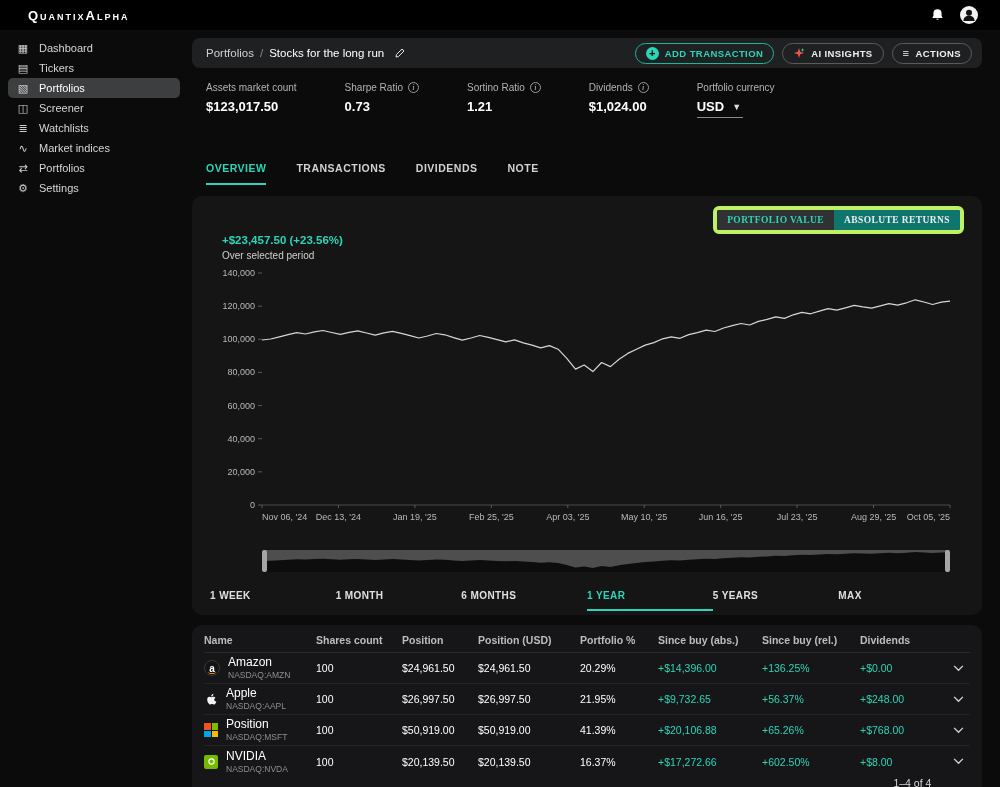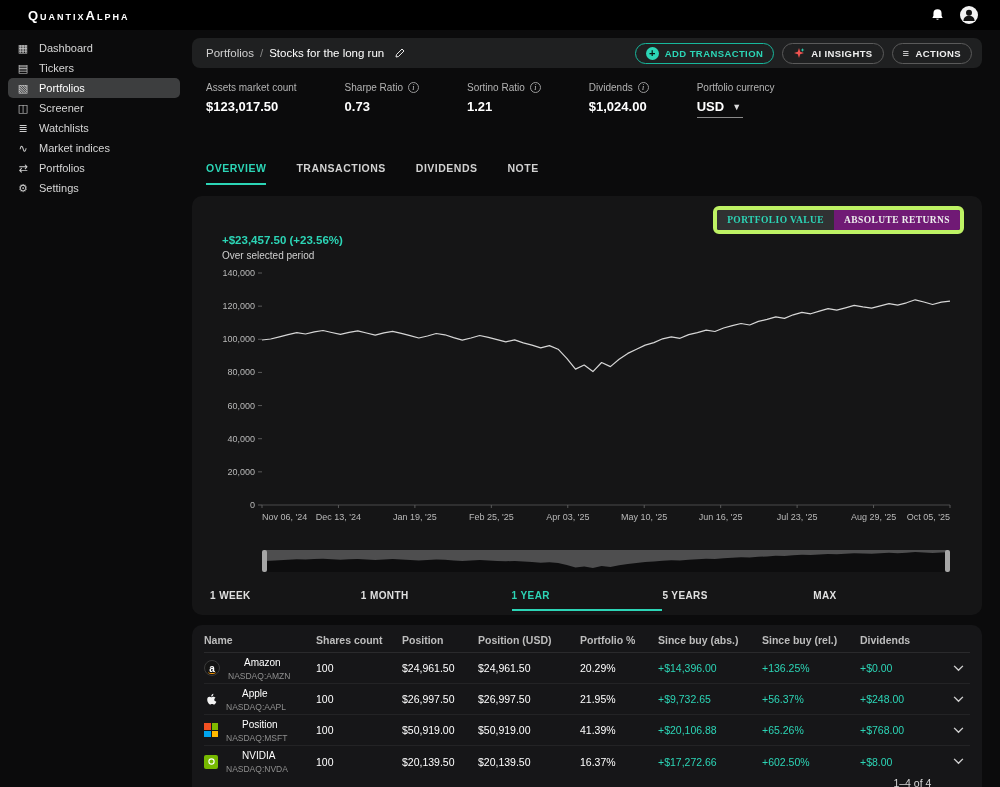--- a/index.html
+++ b/index.html
@@ -51,7 +51,7 @@
   .chart-card{margin-top:10px;background:var(--panel);border-radius:10px;padding:10px 18px 4px;}
   .toggle-row{display:flex;justify-content:flex-end;}
   .toggle{display:flex;border-radius:6px;overflow:hidden;border:4px solid #bef264;font-family:Liberation Serif, serif;}
-  .toggle-btn{padding:5px 10px;font-size:9.5px;letter-spacing:.4px;font-weight:bold;color:#ededed;background:#701a75;cursor:pointer;}
+  .toggle-btn{padding:5px 10px;font-size:9.5px;letter-spacing:.4px;font-weight:bold;color:#ededed;background:#0f766e;cursor:pointer;}
   .toggle-btn.active{background:#303132;color:var(--accent);}
   .gain-main{font-size:11.5px;font-weight:bold;color:var(--pos);margin-left:12px;}
   .gain-sub{font-size:10px;color:#cfcfcf;margin:4px 0 0 12px;}

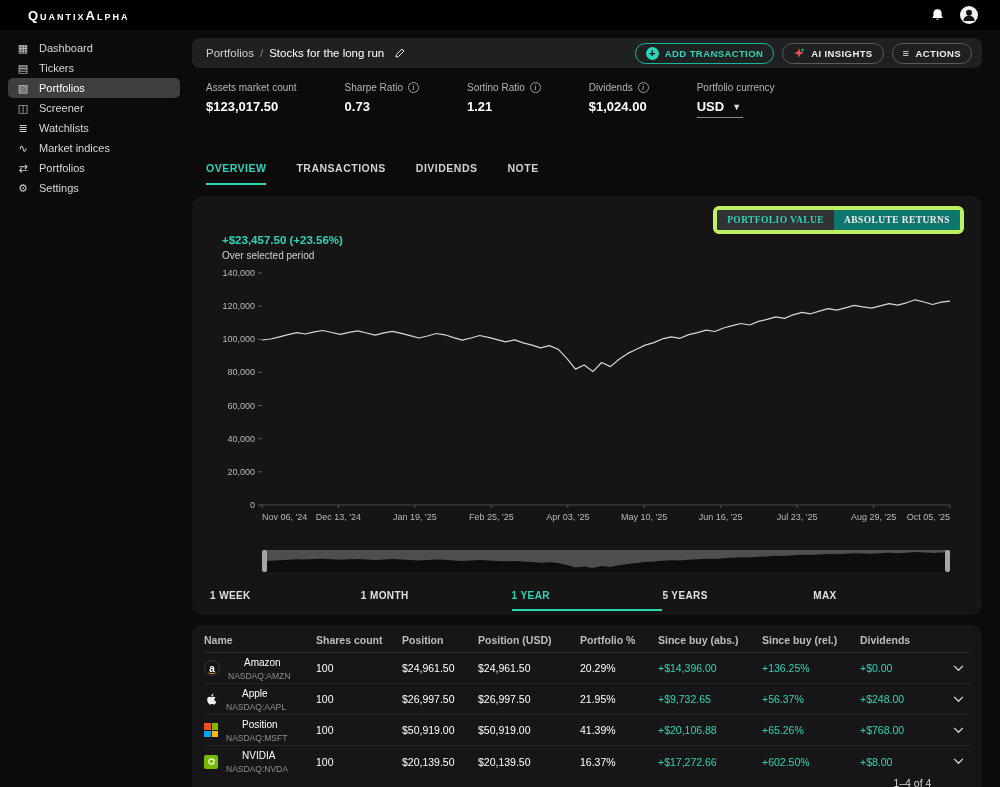--- a/index.html
+++ b/index.html
@@ -278,6 +278,7 @@
       <div class="ranges" id="ranges">
           <div class="range">1 WEEK</div>
           <div class="range">1 MONTH</div>
+          <div class="range">6 MONTHS</div>
           <div class="range active">1 YEAR</div>
           <div class="range">5 YEARS</div>
           <div class="range">MAX</div>

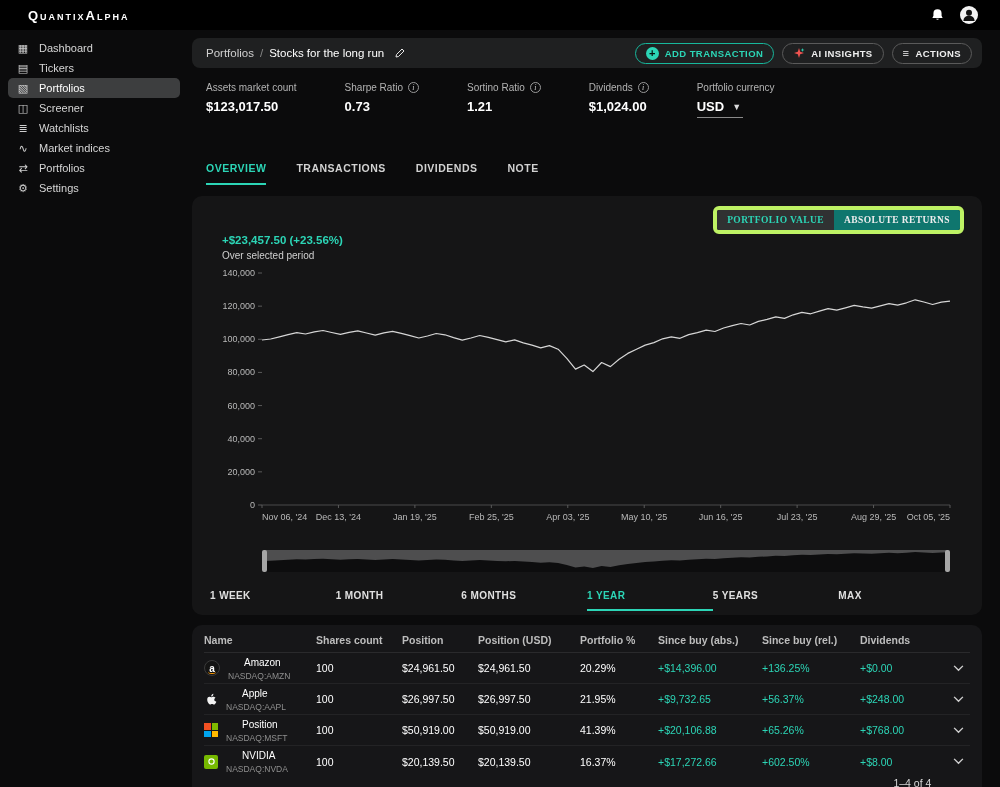--- a/index.html
+++ b/index.html
@@ -71,7 +71,7 @@
   .t-cell.h{color:#bdbdbd;font-weight:bold;font-size:10.5px;}
   .t-cell.pos{color:var(--pos);}
   .name-cell{display:flex;align-items:center;gap:8px;}
-  .name-stack .nm{font-size:10px;color:#fff;line-height:12px;margin-left:16px;}
+  .name-stack .nm{font-size:12px;color:#fff;line-height:12px;}
   .name-stack .tk{font-size:8.5px;color:#8f8f8f;line-height:10px;}
   .round-logo{position:relative;width:16px;height:16px;border-radius:50%;background:#141414;border:1px solid #3a3a3a;color:#fff;font-size:10px;font-weight:bold;display:flex;align-items:center;justify-content:center;flex-shrink:0;}
   .round-logo .smile{position:absolute;bottom:1px;left:3px;right:3px;height:5px;border-bottom:1.5px solid #ff9900;border-radius:50%;}

